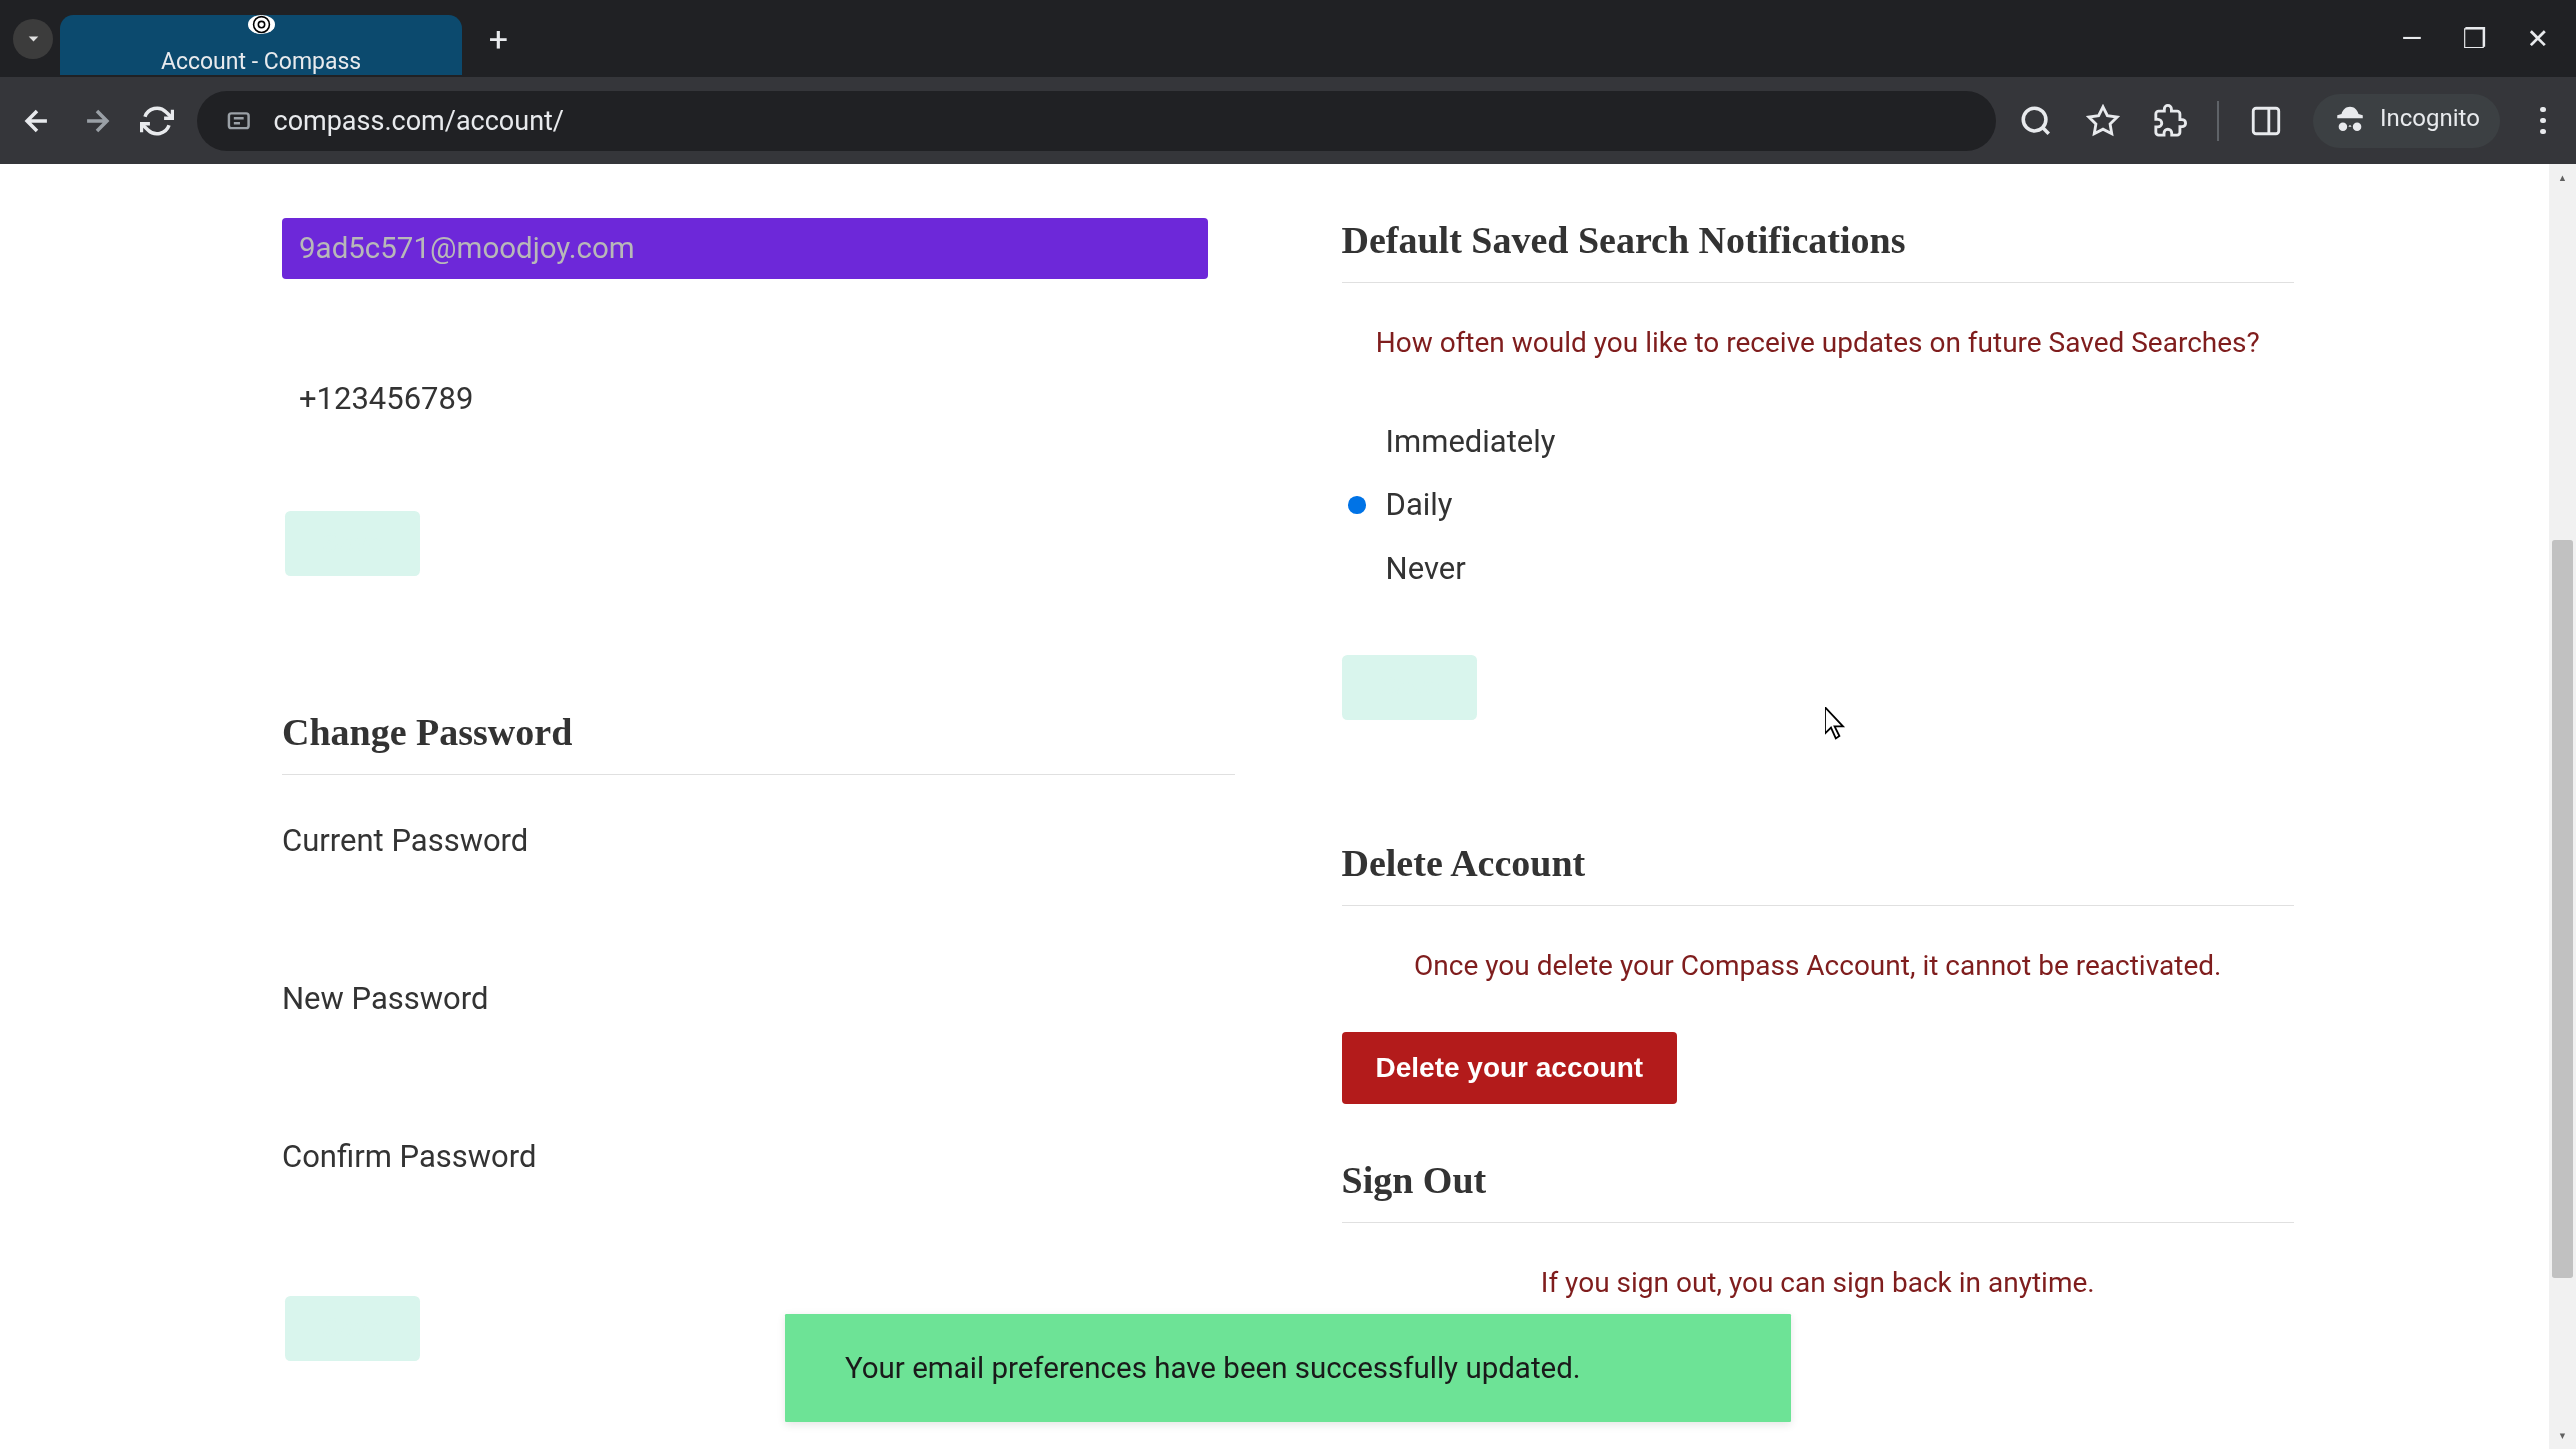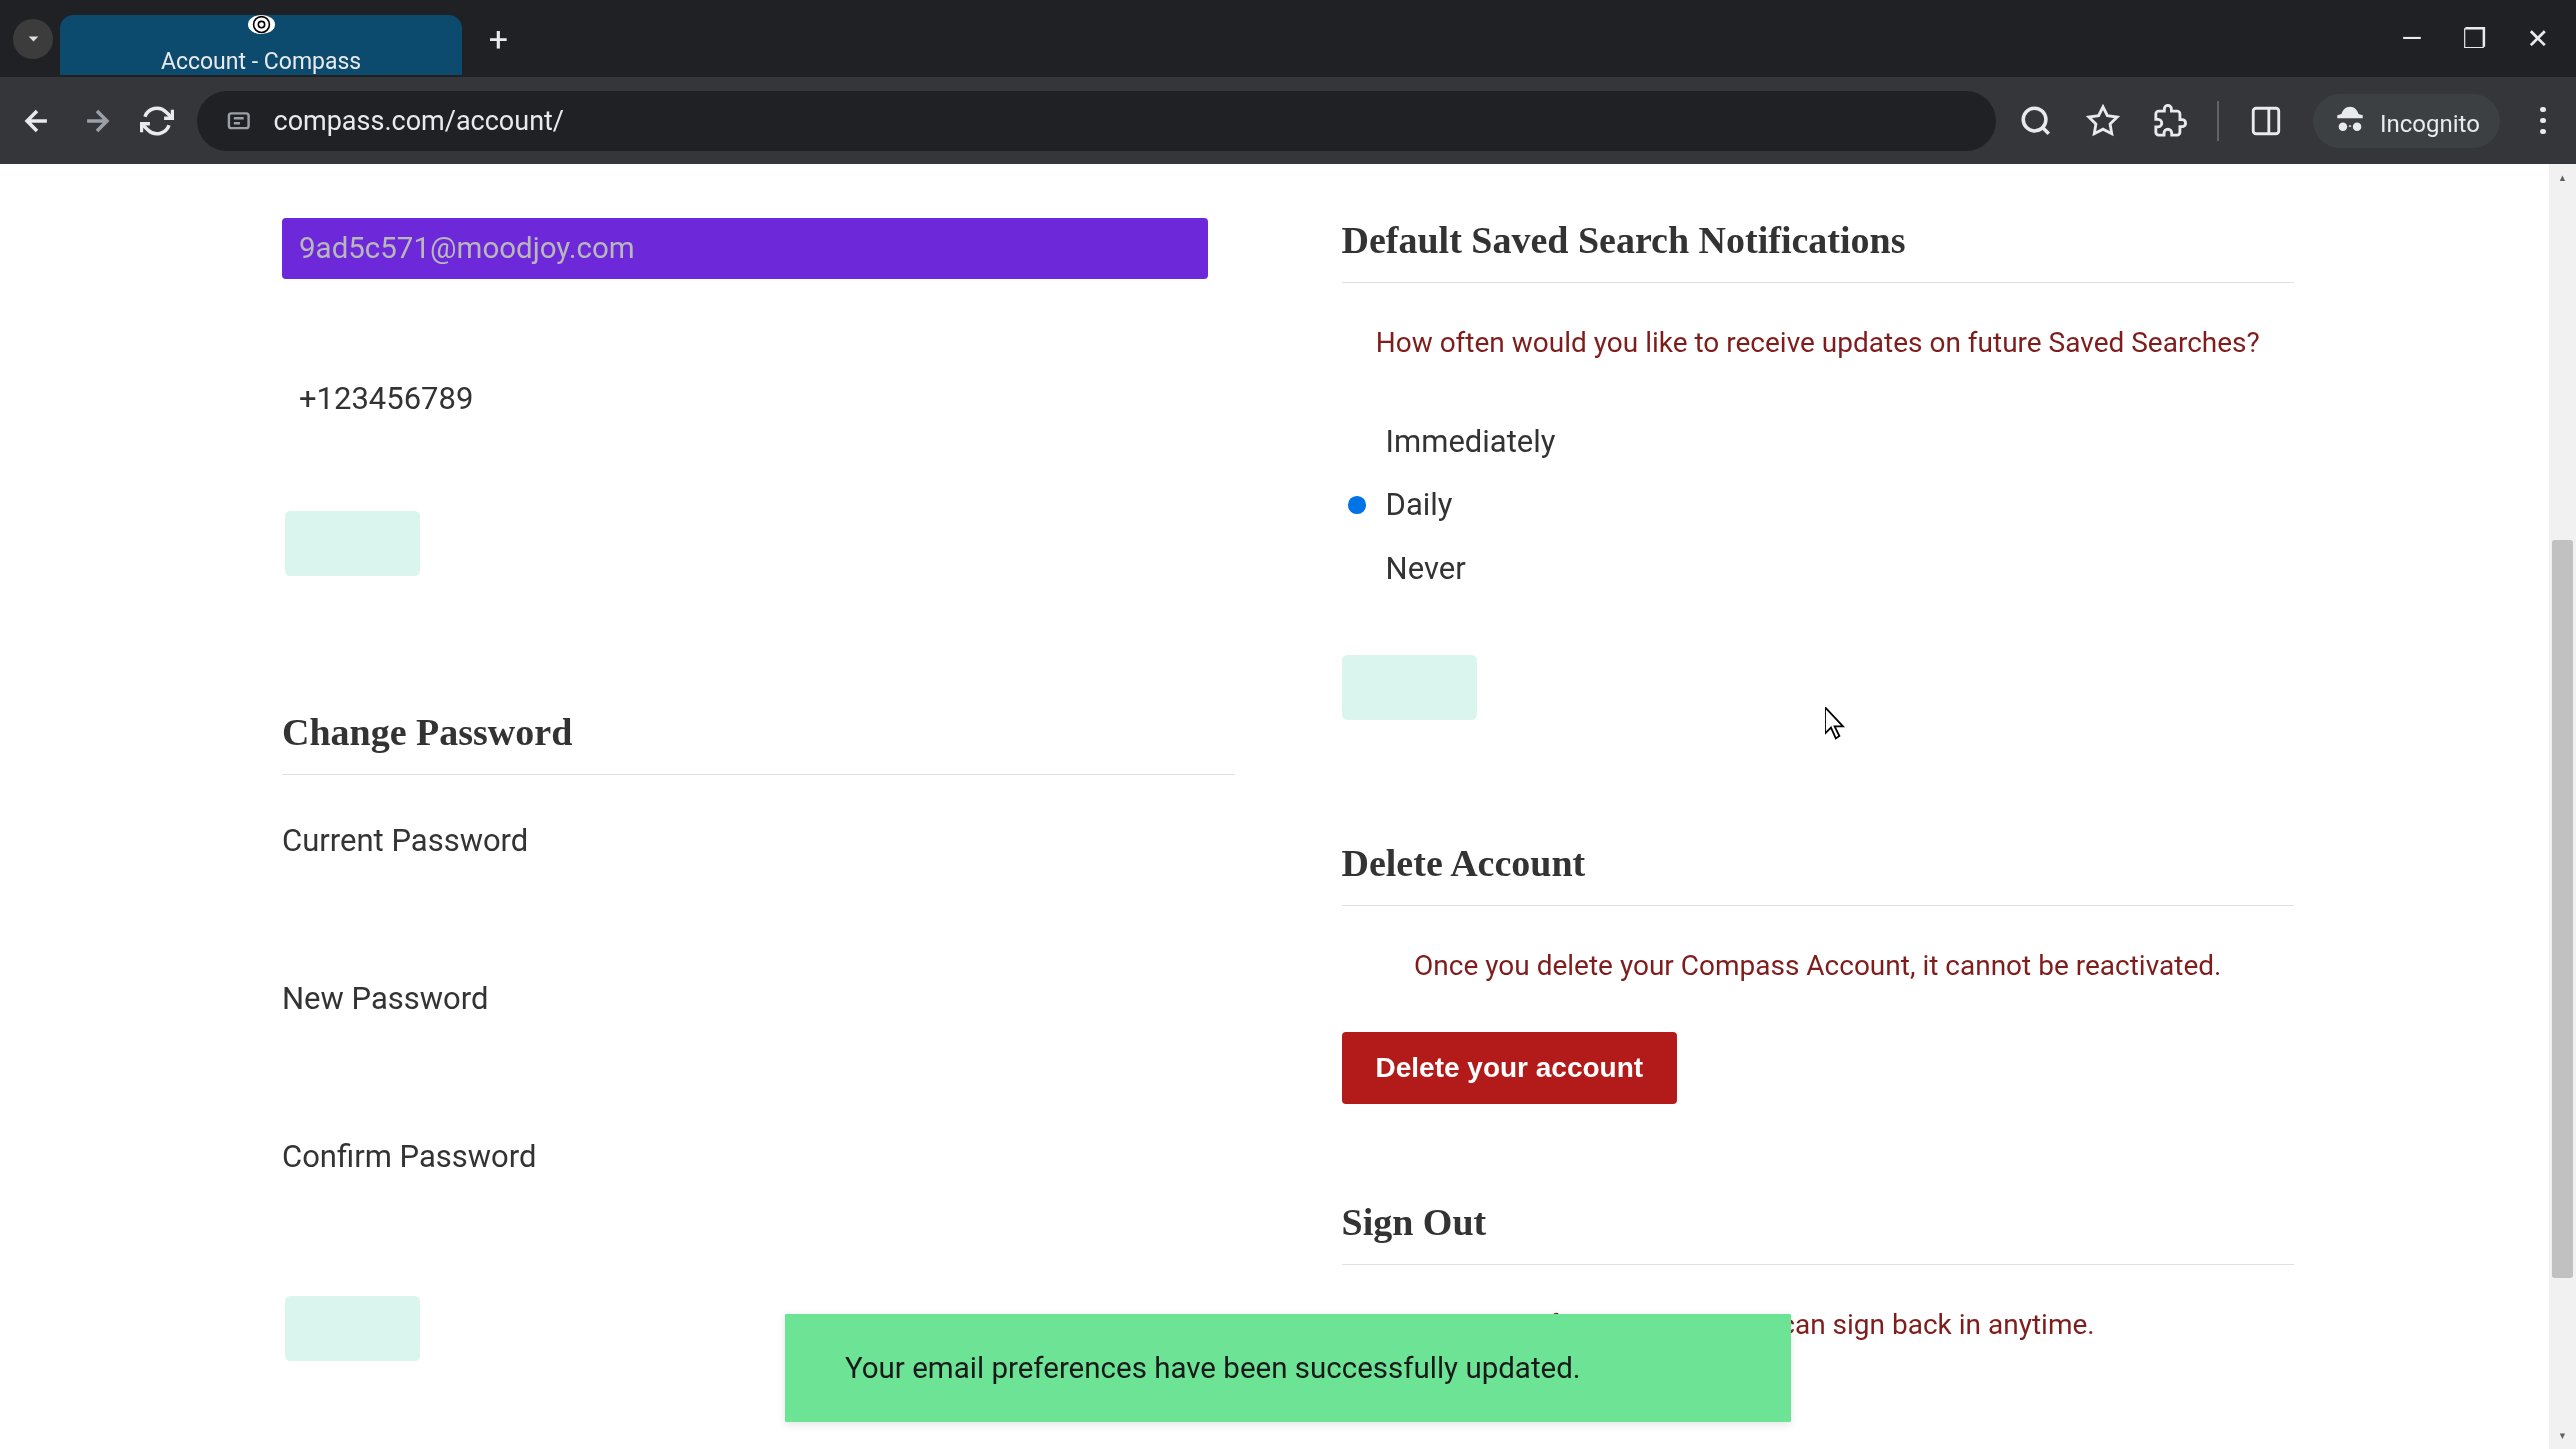--- a/index.html
+++ b/index.html
@@ -36,7 +36,7 @@
     .toolbar-right .icon-btn { display:flex; align-items:center; justify-content:center; width:40px; height:40px;}
     .toolbar-right svg { width: 34px; height: 34px; }
     .divider { width: 1.3px; height: 40px; background: #5f6368; }
-    .incognito-badge { display: flex; align-items: flex-end; gap: 13.4px; background: #3c4043; border-radius: 34px; padding: 10px 20px; }
+    .incognito-badge { display: flex; align-items: flex-start; gap: 13.4px; background: #3c4043; border-radius: 34px; padding: 10px 20px; }
     .incognito-label { font-size: 24px; }
     .menu-dots { display:flex; flex-direction:column; gap:5.4px; padding:0 13.4px;}
     .menu-dots span { width:5.4px; height:5.4px; border-radius:50%; background:#e8eaed;}

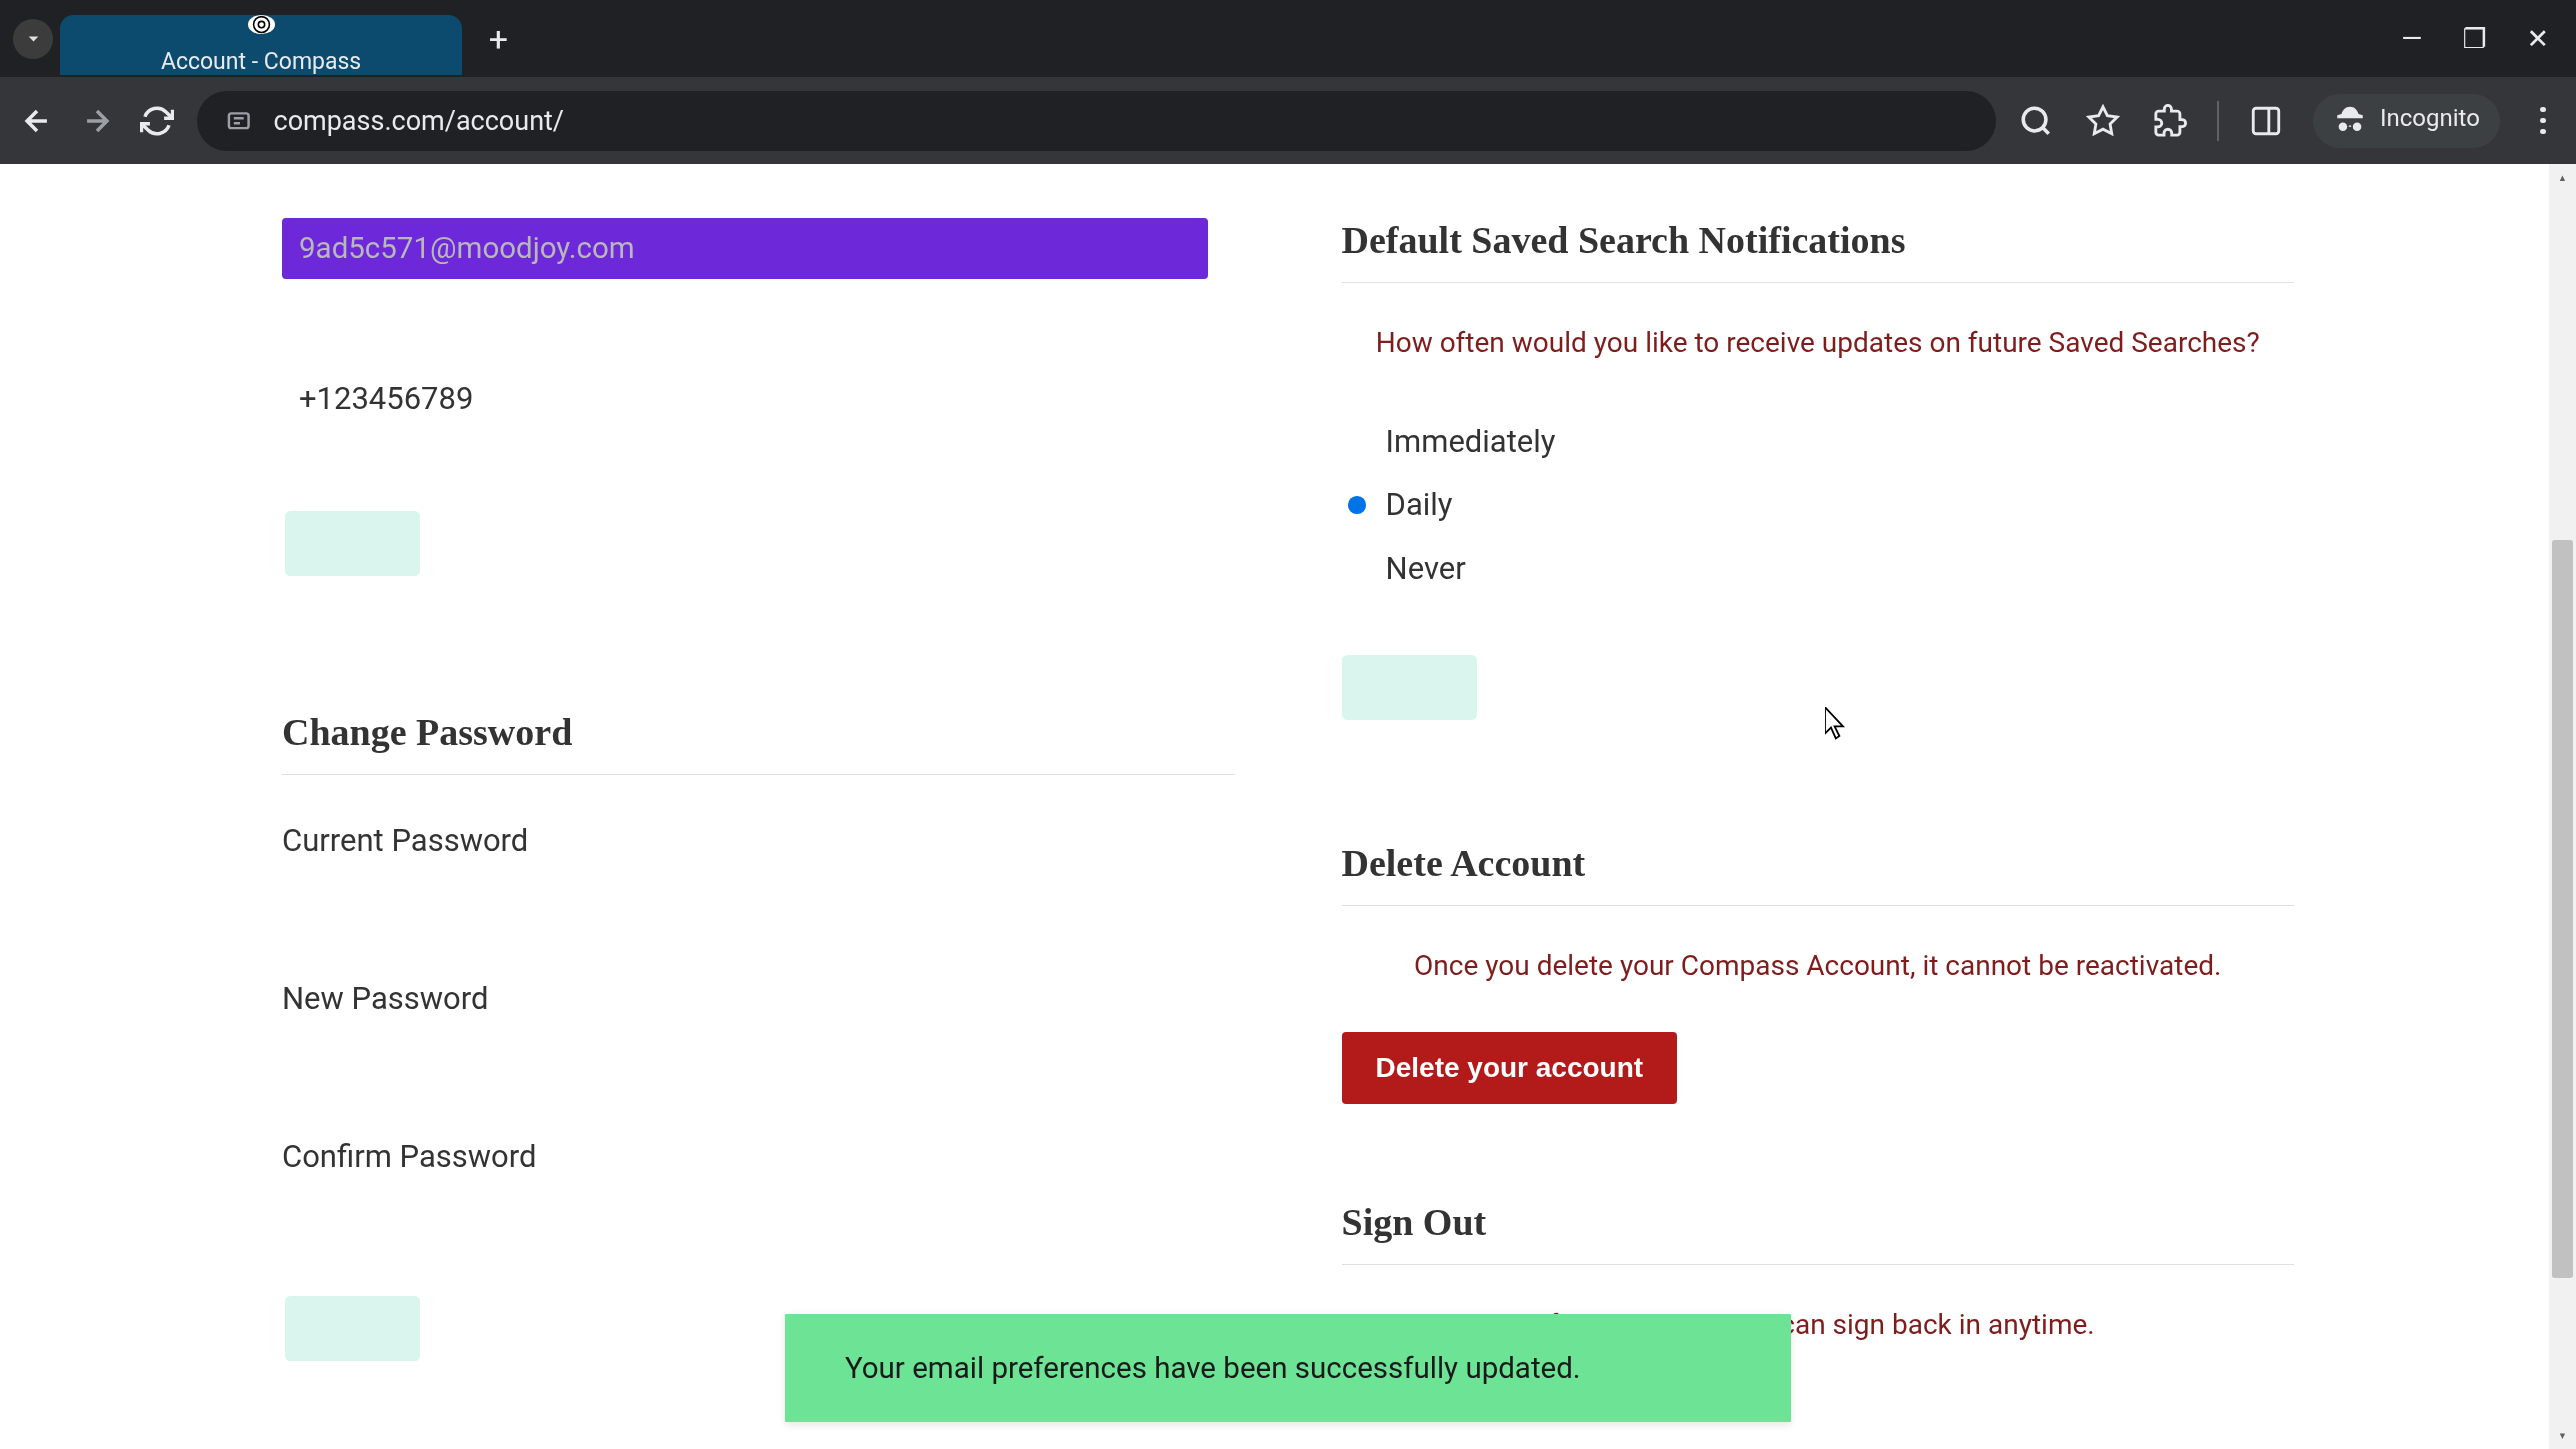--- a/index.html
+++ b/index.html
@@ -75,7 +75,7 @@
     
     .save-btn-ghost-2 { background: #d9f5ed; color: #d9f5ed; border: none; padding: 17px 37px; border-radius: 5.4px; font-size: 27px; margin-bottom: 121px;}
 
-    .danger-btn { background: #b31b1b; color: #fff; border: none; padding: 20px 34px; font-size: 28px; font-weight: 600; border-radius: 4px; cursor: pointer; margin-bottom: 96px;}
+    .danger-btn { background: #b31b1b; color: #fff; border: none; padding: 20px 34px; font-size: 28px; font-weight: 600; border-radius: 4px; cursor: pointer; margin-bottom: 54px;}
 
     .toast {
       position: absolute;

